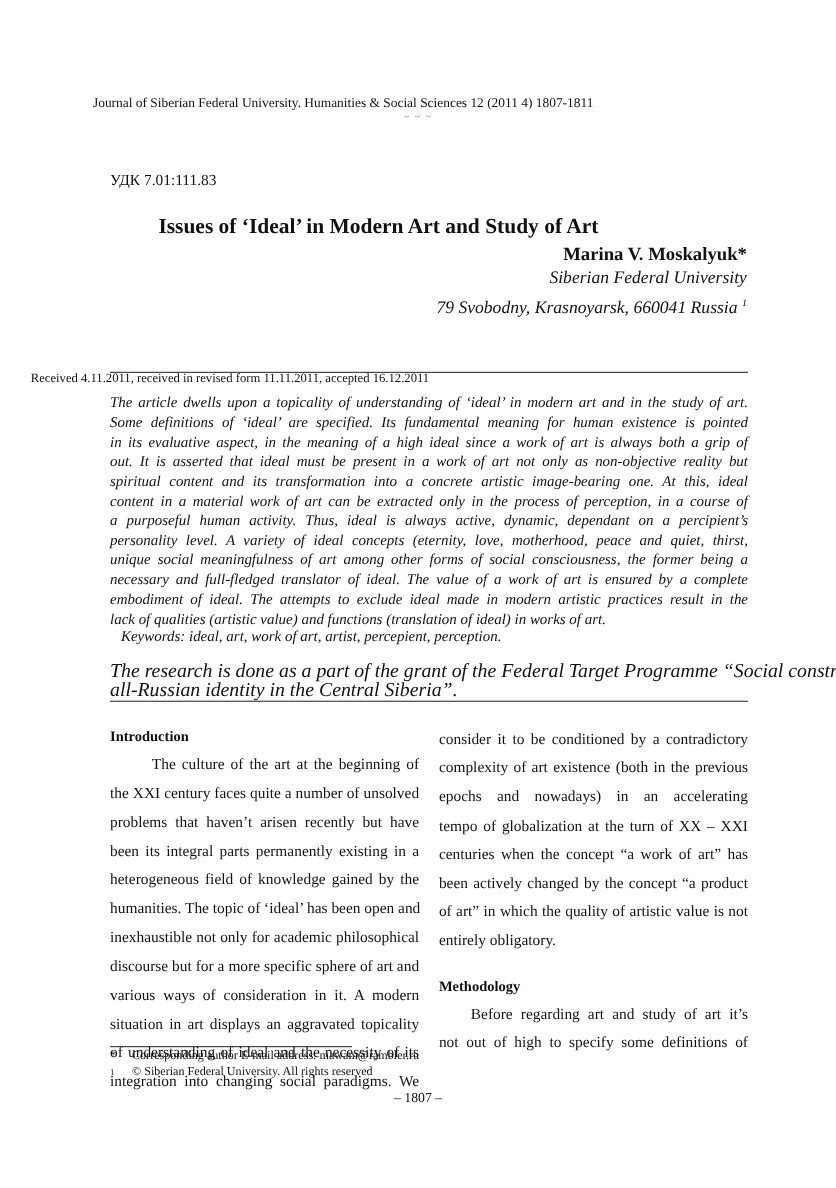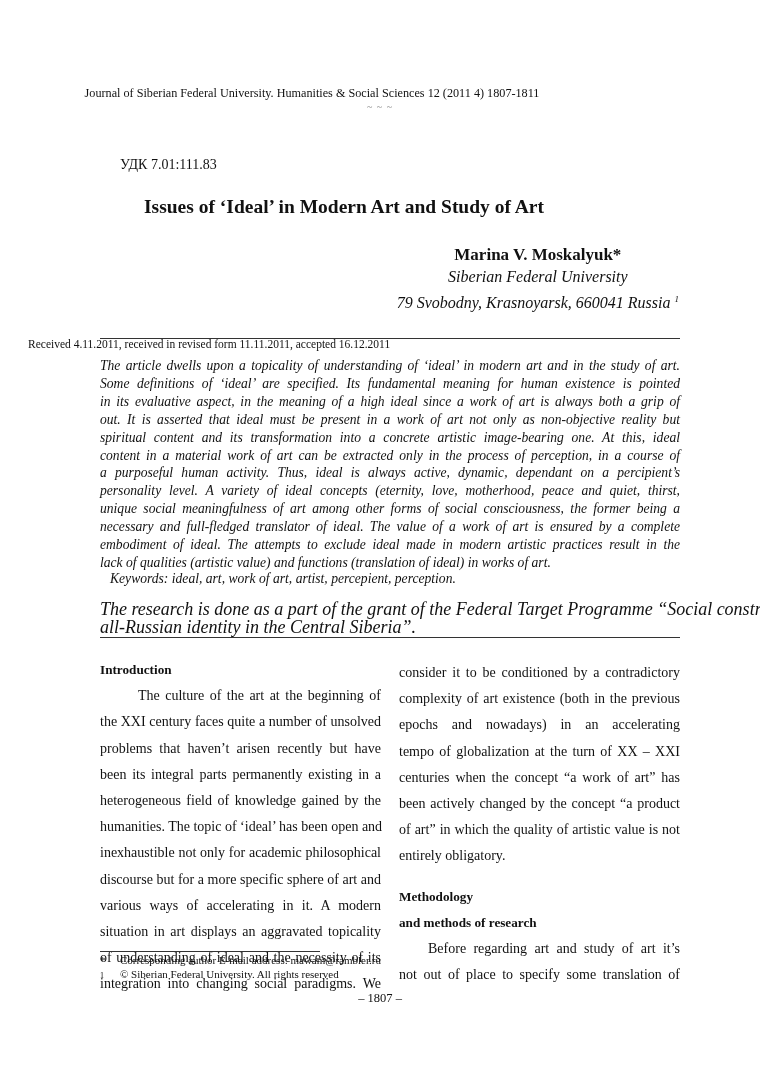--- a/index.html
+++ b/index.html
@@ -8,7 +8,7 @@
   .abs { position: absolute; }
   .journal-header { left: 0; width: 624px; top: 86px; text-align: center; font-size: 12.2px; }
   .tilde { left: 0; width: 760px; top: 101px; text-align: center; font-size: 10px; color: #888; letter-spacing: 1px; }
-  .udk { left: 100px; top: 157px; font-size: 14px; margin-left: 20px; }
+  .udk { left: 100px; top: 157px; font-size: 14px; }
   .title { left: 100px; top: 196px; font-size: 19.5px; font-weight: bold; margin-left: 44px; }
   .author-block { right: 81px; top: 244px; text-align: center; }
   .author-name { font-size: 17px; font-weight: bold; line-height: 22px; }

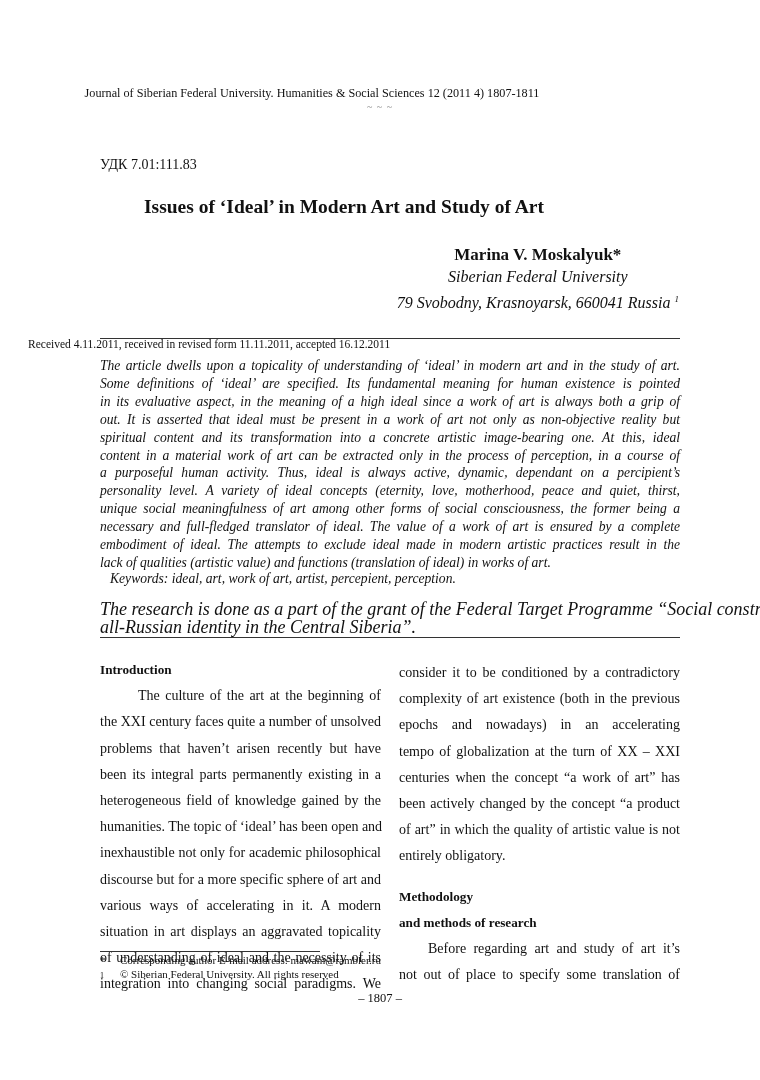--- a/index.html
+++ b/index.html
@@ -10,7 +10,7 @@
   .tilde { left: 0; width: 760px; top: 101px; text-align: center; font-size: 10px; color: #888; letter-spacing: 1px; }
   .udk { left: 100px; top: 157px; font-size: 14px; }
   .title { left: 100px; top: 196px; font-size: 19.5px; font-weight: bold; margin-left: 44px; }
-  .author-block { right: 81px; top: 244px; text-align: center; }
+  .author-block { right: 81px; top: 220px; text-align: right; }
   .author-name { font-size: 17px; font-weight: bold; line-height: 22px; }
   .affil { font-size: 16px; font-style: italic; line-height: 22px; }
   .received { left: 0; width: 760px; top: 338px; text-align: left; font-size: 11.5px; padding-left: 28px; }

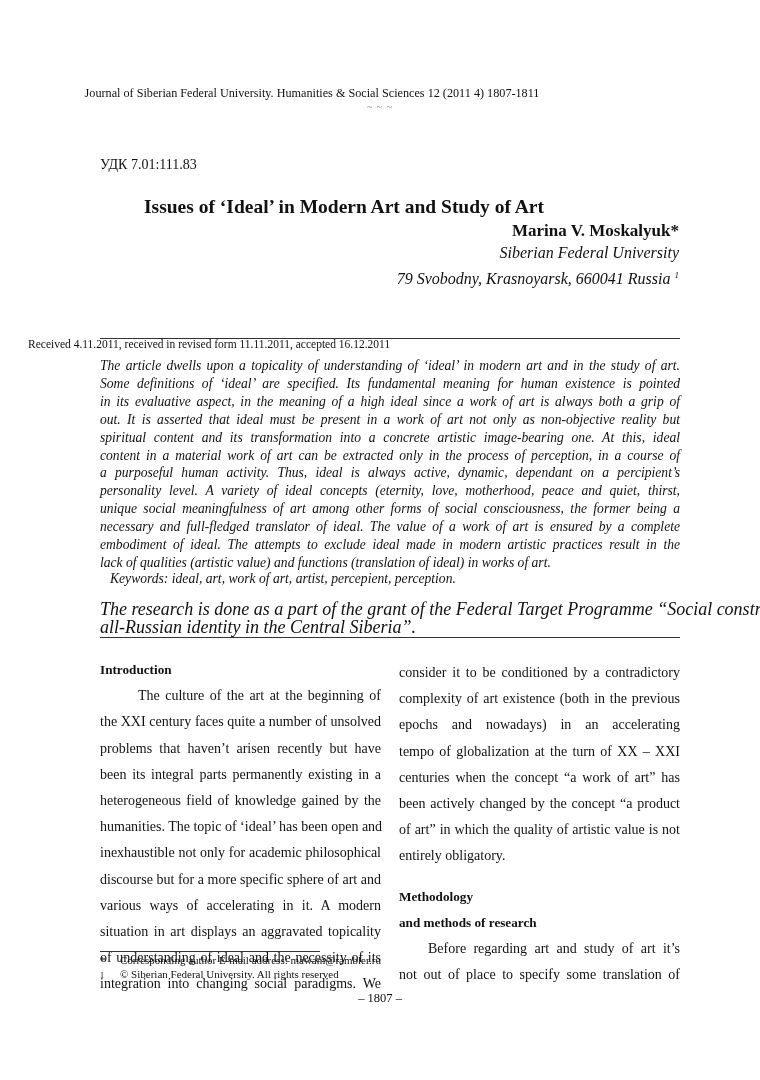--- a/index.html
+++ b/index.html
@@ -84,7 +84,7 @@
   <span class="line">humanities. The topic of ‘ideal’ has been open and</span>
   <span class="line">inexhaustible not only for academic philosophical</span>
   <span class="line">discourse but for a more specific sphere of art and</span>
-  <span class="line">various ways of accelerating in it. A modern</span>
+  <span class="line">various ways of consideration in it. A modern</span>
   <span class="line">situation in art displays an aggravated topicality</span>
   <span class="line">of understanding of ideal and the necessity of its</span>
   <span class="line">integration into changing social paradigms. We</span>

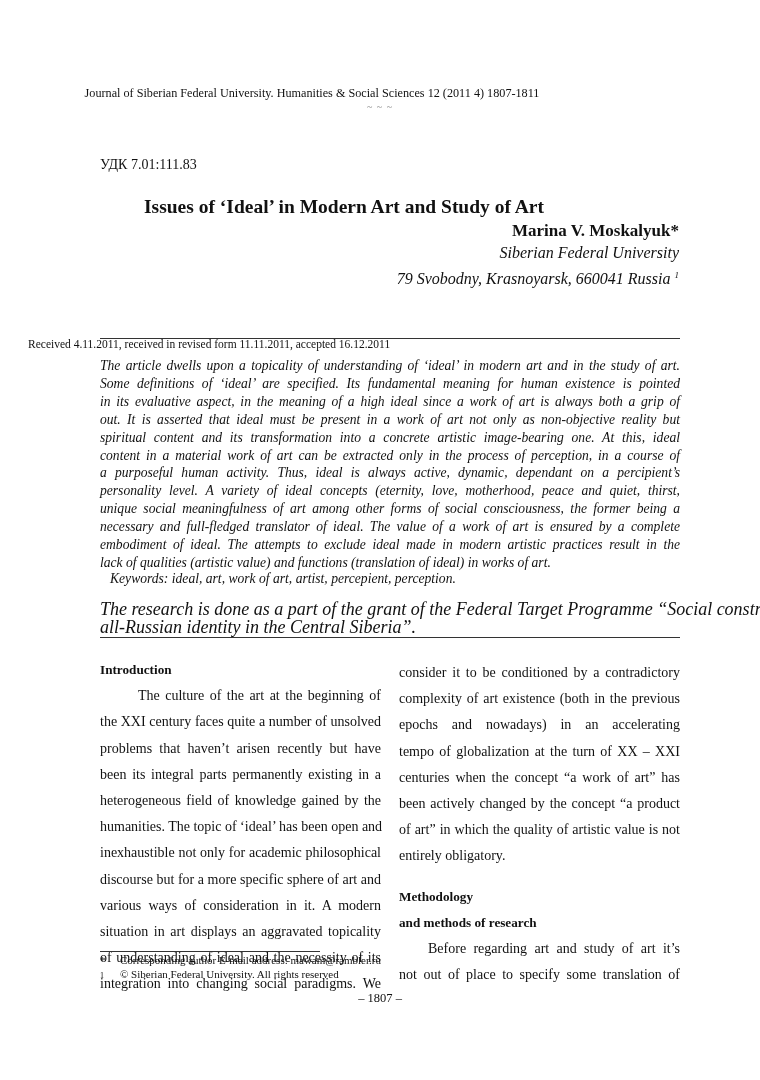--- a/index.html
+++ b/index.html
@@ -101,7 +101,6 @@
   <span class="line last">entirely obligatory.</span>
   <span style="display:block;height:14px"></span>
   <span class="sec-head">Methodology</span>
-  <span class="sec-head">and methods of research</span>
   <span class="line indent" style="padding-left:29px">Before regarding art and study of art it’s</span>
   <span class="line">not out of place to specify some translation of</span>
 </div>

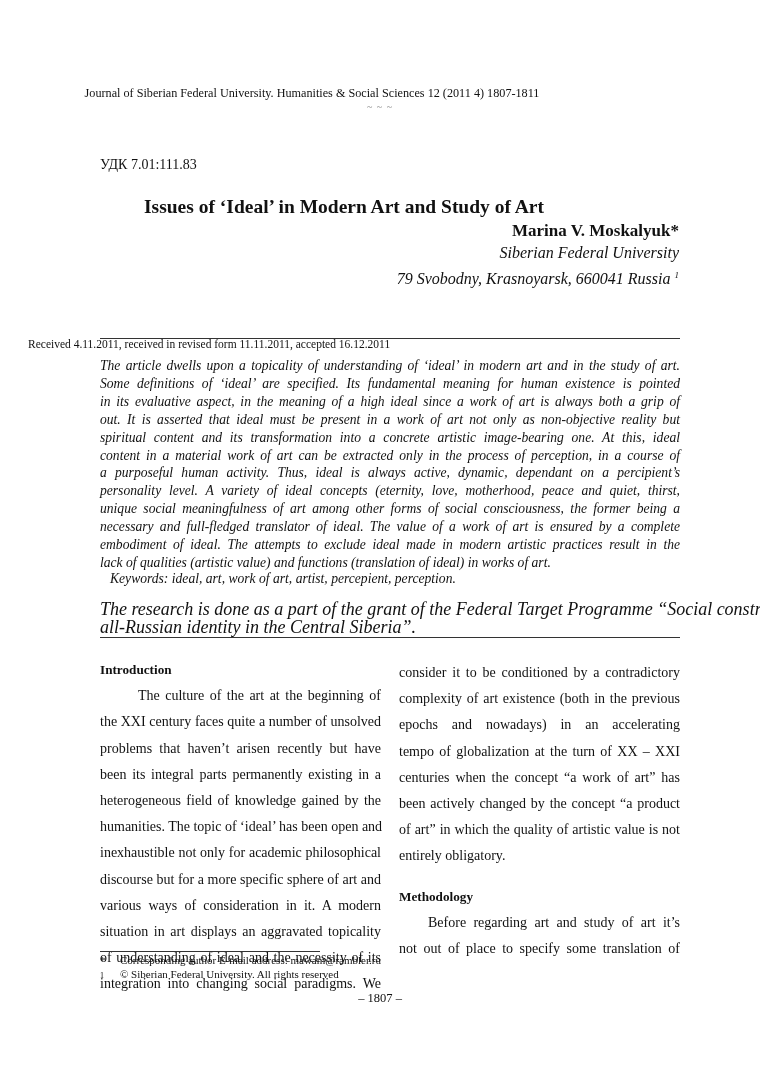--- a/index.html
+++ b/index.html
@@ -102,7 +102,7 @@
   <span style="display:block;height:14px"></span>
   <span class="sec-head">Methodology</span>
   <span class="line indent" style="padding-left:29px">Before regarding art and study of art it’s</span>
-  <span class="line">not out of place to specify some translation of</span>
+  <span class="line">not out of high to specify some definitions of</span>
 </div>
 
 <div class="abs fn-rule"></div>

